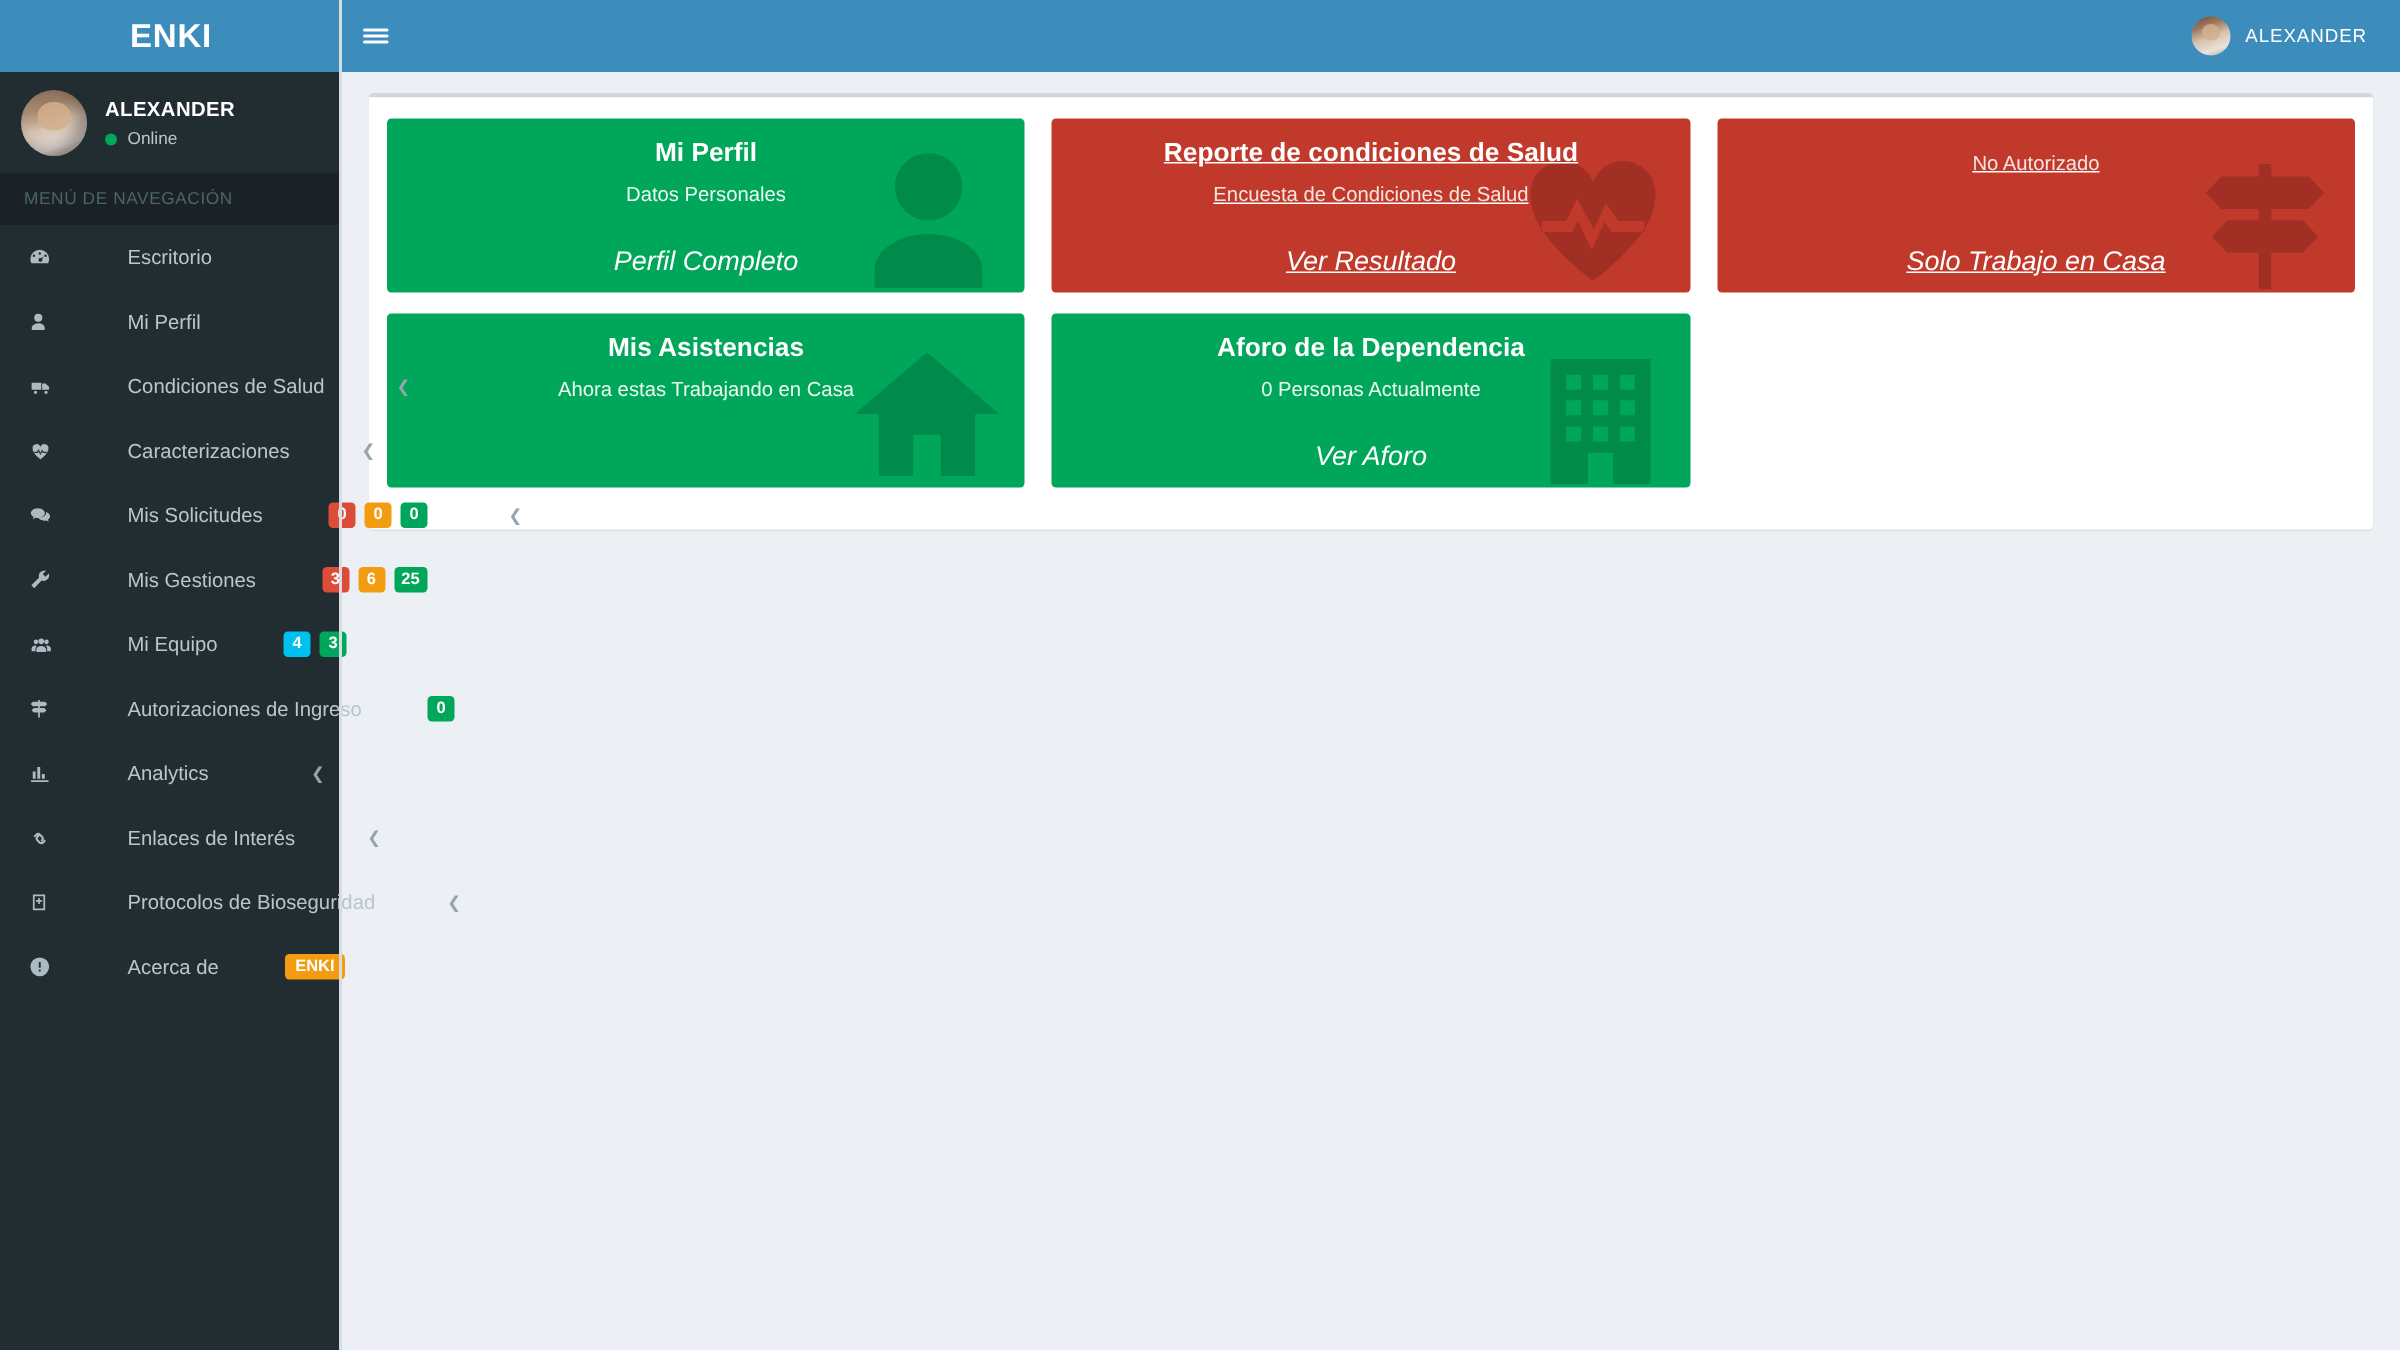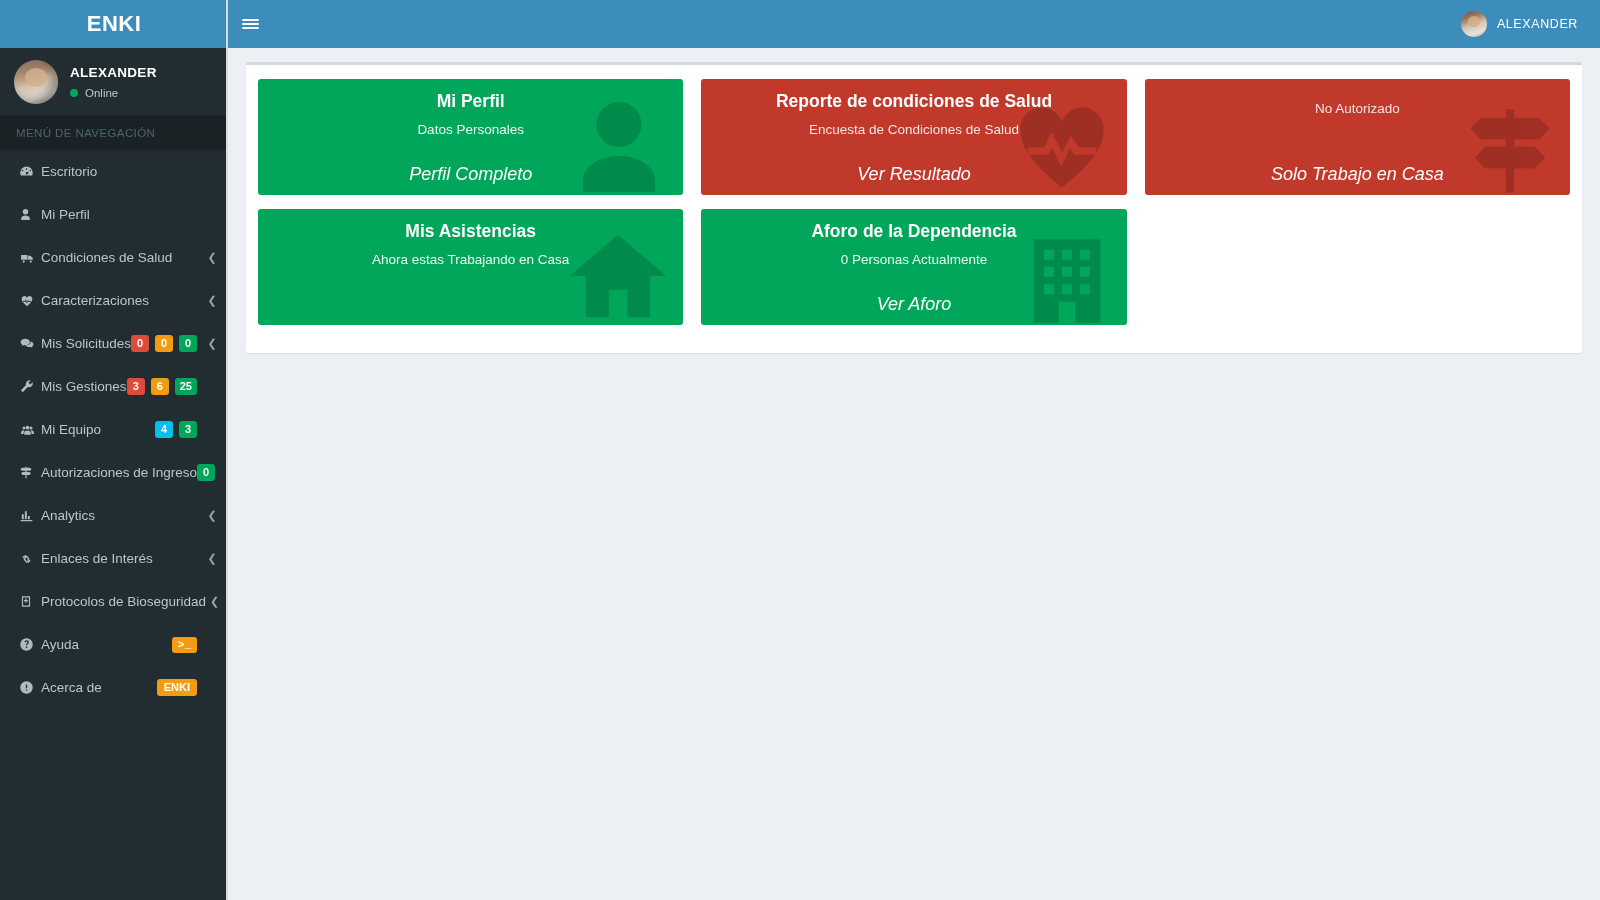--- a/index.html
+++ b/index.html
@@ -130,7 +130,7 @@
     display: flex; flex-direction: column; align-items: center;
   }
   .card.green { background: #00a65a; }
-  .card.red   { background: #c0392b; }
+  .card.red   { background: #c0392b; text-decoration: underline; }
   .card-title { font-size: 17.5px; font-weight: 700; text-align:center; z-index: 2; }
   .card-sub { font-size: 13.5px; margin-top: 10px; text-align:center; z-index: 2; color:#eafaf0; }
   .card.red .card-sub { color:#f7e3e0; }

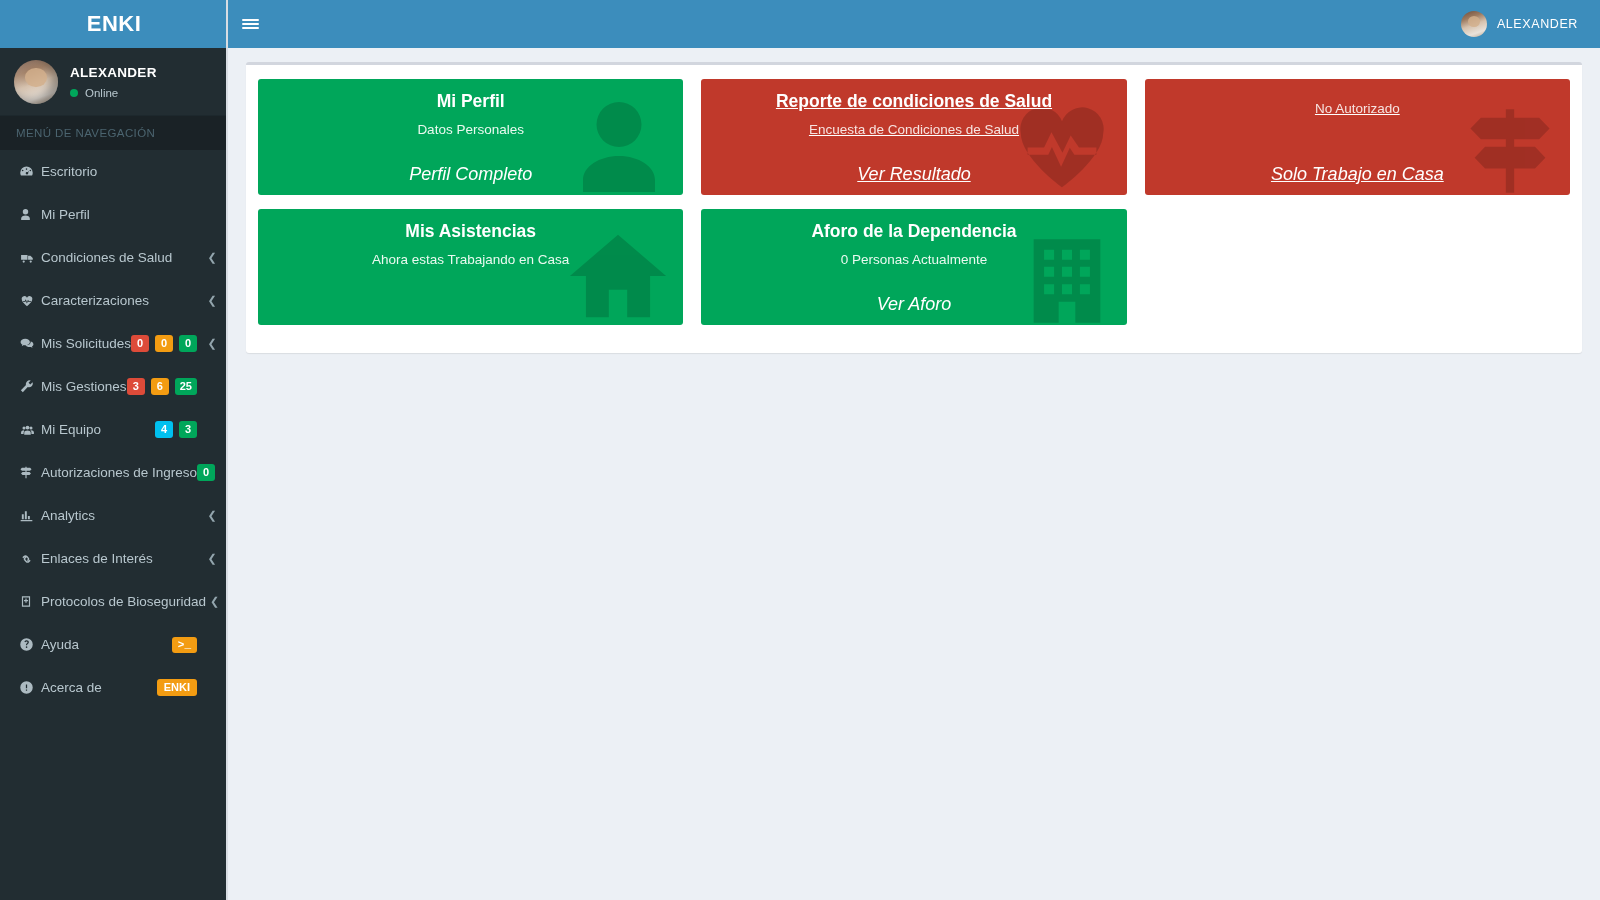--- a/index.html
+++ b/index.html
@@ -56,7 +56,7 @@
     height: 43px; padding: 0 11px 0 16px;
     color: #b8c7ce; font-size: 13.5px;
     border-left: 3px solid transparent;
-    cursor: pointer; position: relative;
+    cursor: pointer; position: relative; gap: 44px;
   }
   .menu-ico { width: 22px; flex:0 0 22px; display:flex; align-items:center; justify-content:flex-start; opacity:.92; }
   .menu-ico svg { display:block; }

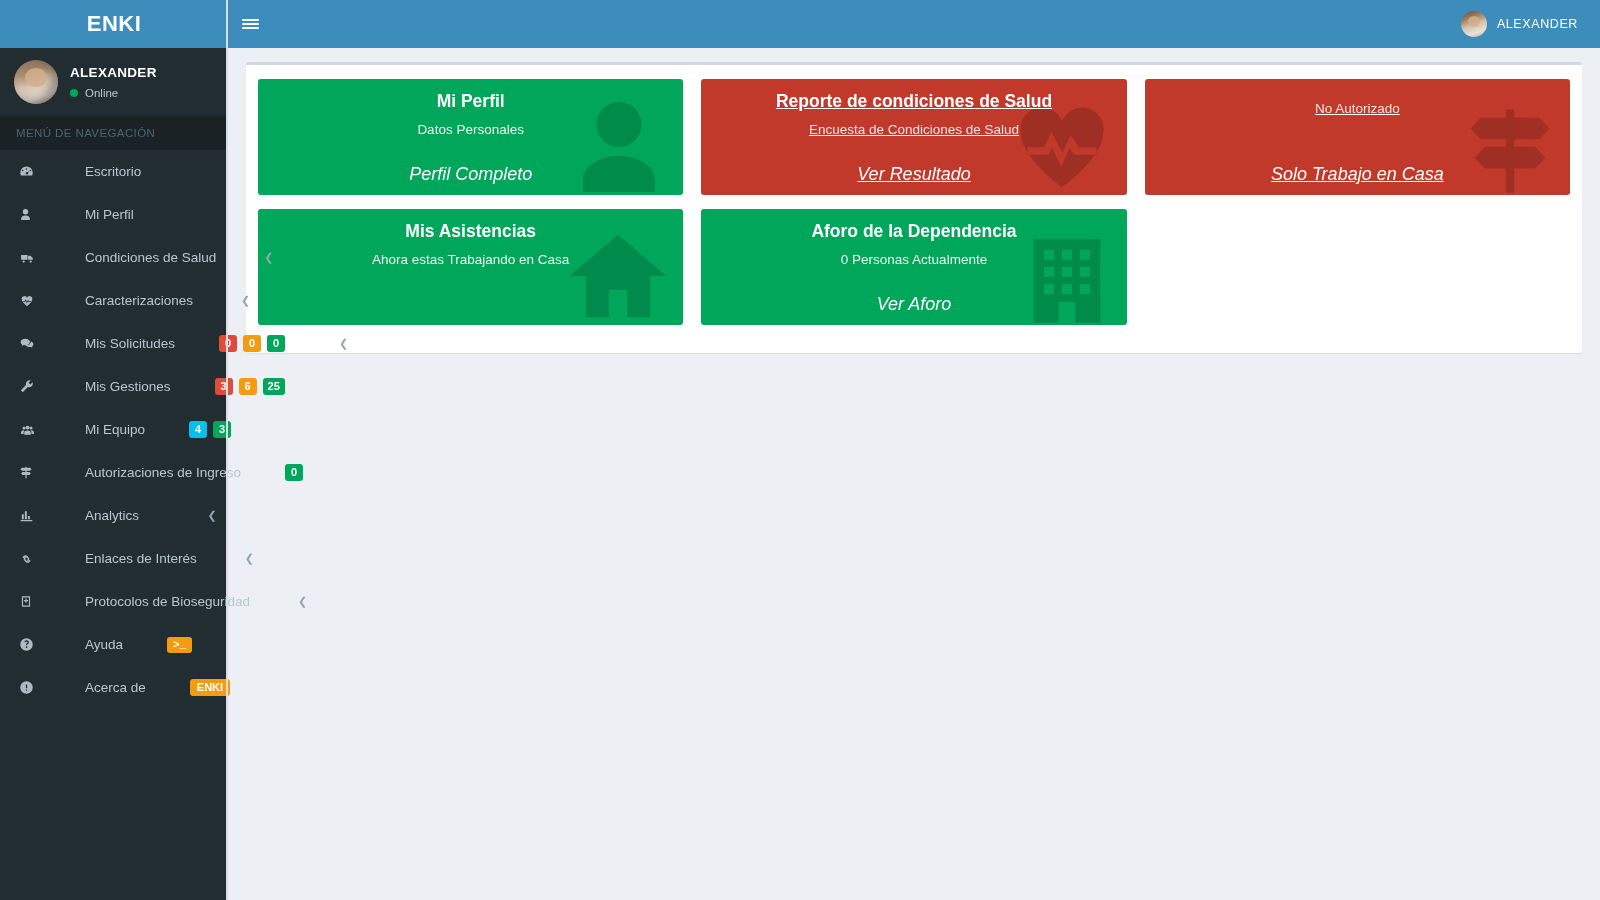--- a/index.html
+++ b/index.html
@@ -299,18 +299,6 @@
         <li class="menu-item">
           <span class="menu-ico">
             <svg width="15" height="15" viewBox="0 0 24 24" fill="currentColor">
-              <path d="M12 2a10 10 0 100 20 10 10 0 000-20zm.1 15.5a1.3 1.3 0 110-2.6 1.3 1.3 0 010 2.6zm2-6.4c-.8.7-1.1 1-1.1 1.8v.4h-1.9v-.6c0-1.3.5-2 1.5-2.8.8-.7 1-1 1-1.6 0-.7-.5-1.2-1.4-1.2-.8 0-1.4.4-1.7 1.3l-1.8-.7c.5-1.6 1.8-2.4 3.6-2.4 2 0 3.4 1.1 3.4 2.9 0 1.1-.4 1.8-1.6 2.9z"></path>
-            </svg>
-          </span>
-          <span class="menu-label">Ayuda</span>
-          <span class="badges">
-            <span class="term-badge">&gt;_</span>
-          </span>
-          <span class="chev"></span>
-        </li>
-        <li class="menu-item">
-          <span class="menu-ico">
-            <svg width="15" height="15" viewBox="0 0 24 24" fill="currentColor">
               <path d="M12 2a10 10 0 100 20 10 10 0 000-20zm1 15h-2v-2h2v2zm0-4h-2V7h2v6z"></path>
             </svg>
           </span>

